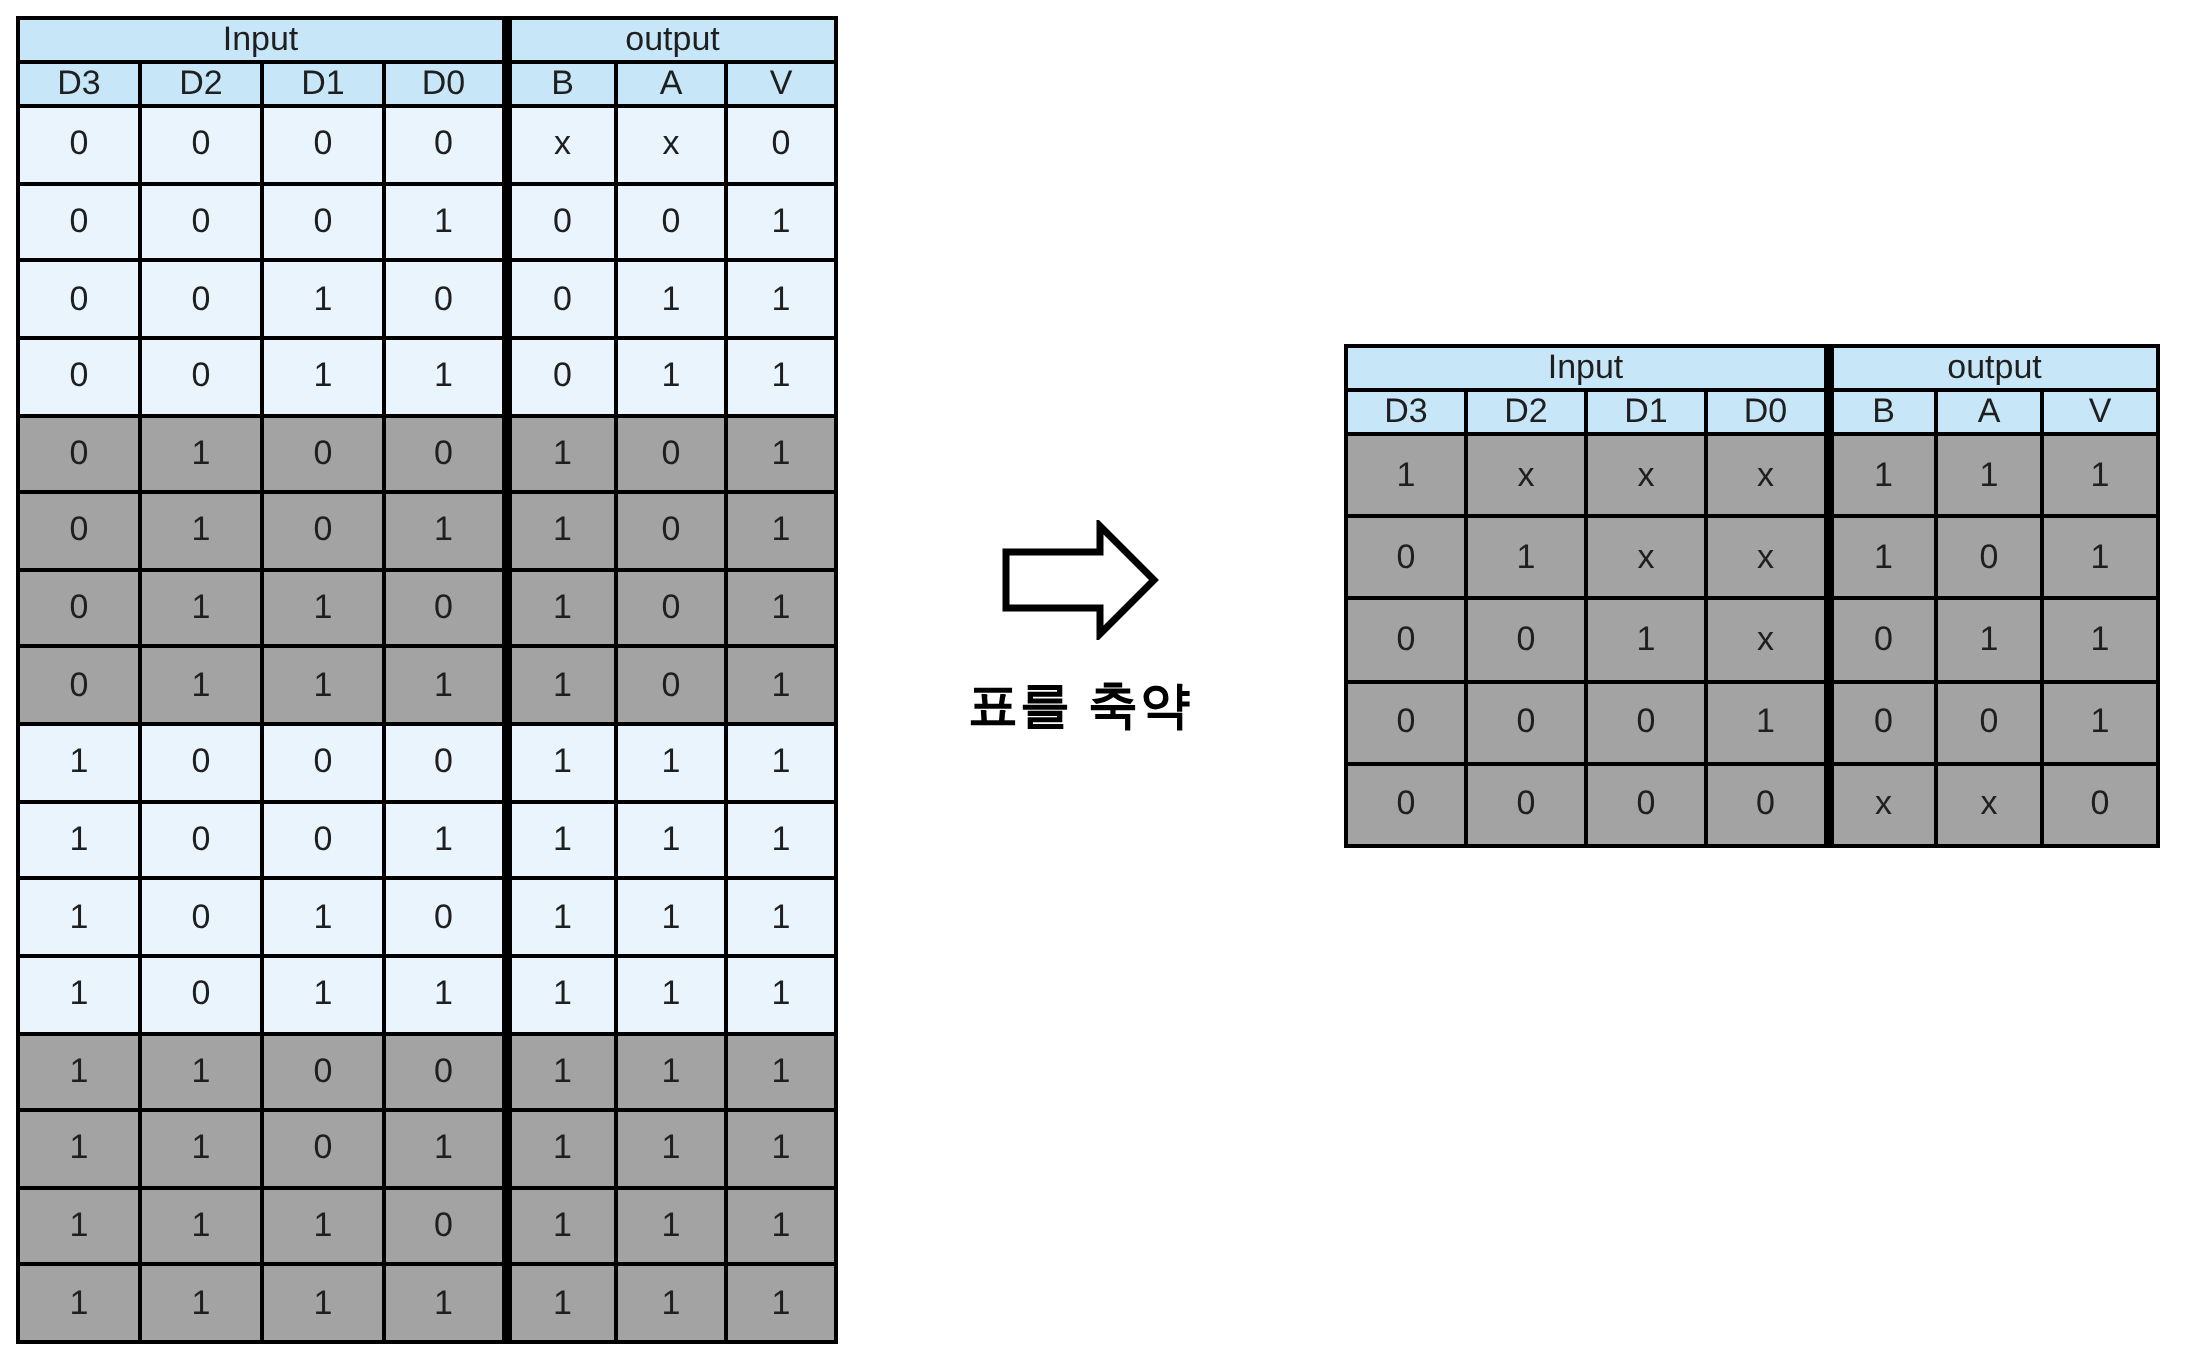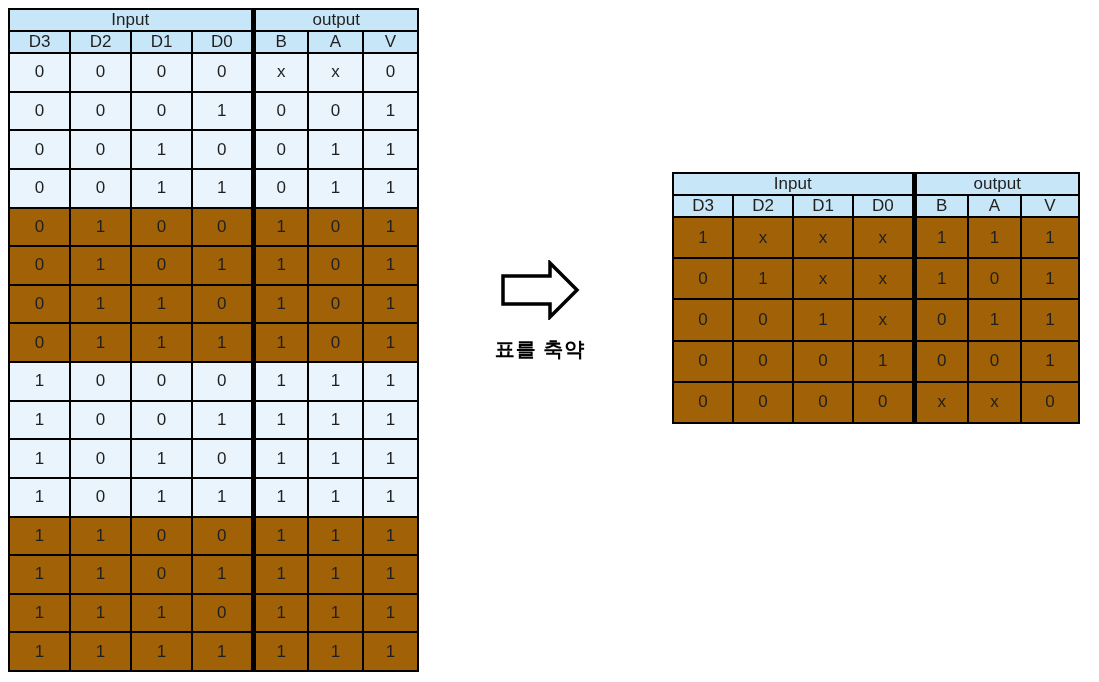--- a/index.html
+++ b/index.html
@@ -17,7 +17,7 @@
     position: absolute;
     border-collapse: collapse;
     table-layout: fixed;
-    background: #a16207;
+    background: #a3a3a3;
   }
   table.truth-table th,
   table.truth-table td {

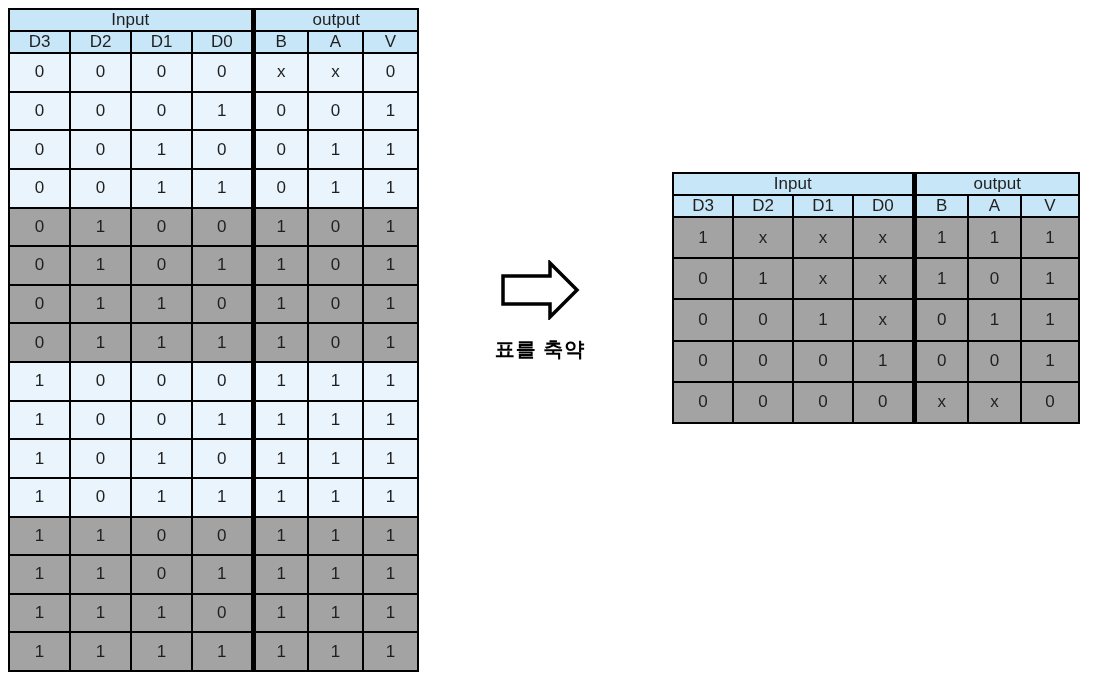--- a/index.html
+++ b/index.html
@@ -47,7 +47,7 @@
   .arrow-wrap { display: block; margin: 0 auto; width: 80px; height: 60px; }
   .caption {
     margin-top: 16px;
-    font-size: 20px;
+    font-size: 25px;
     font-weight: 700;
     color: #000000;
     letter-spacing: 1px;

